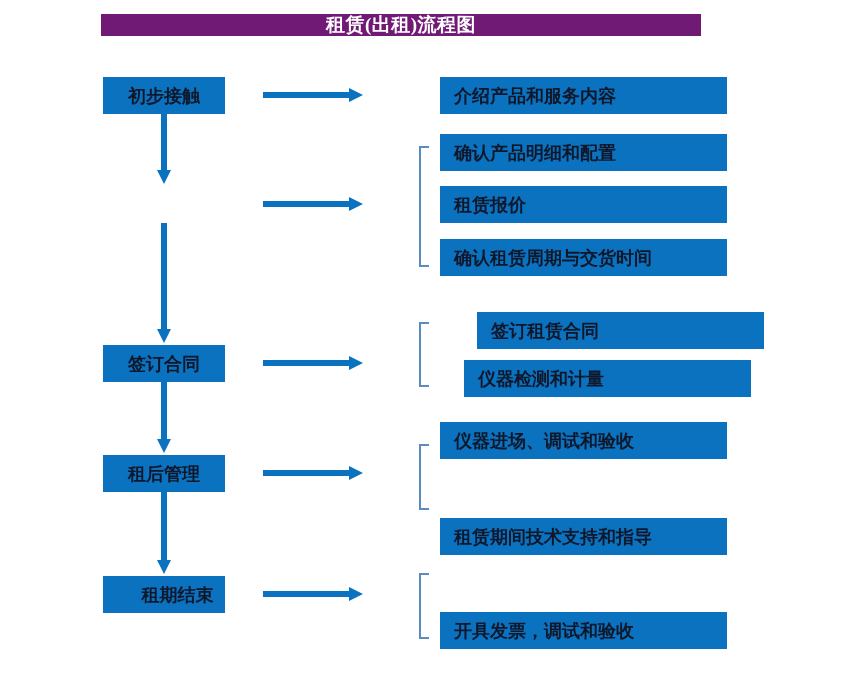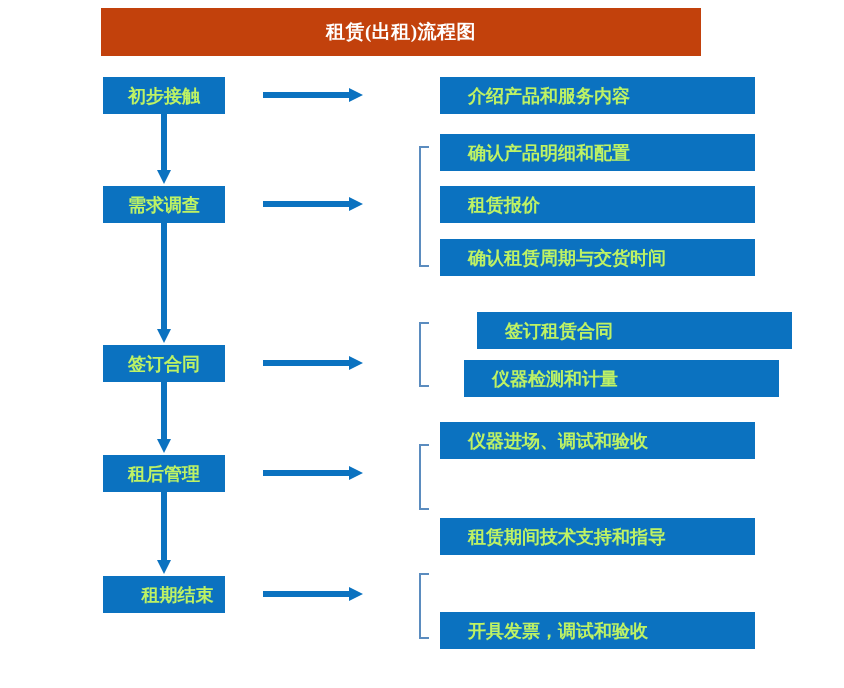--- a/index.html
+++ b/index.html
@@ -18,10 +18,10 @@
   .title-bar {
     position: absolute;
     left: 101px;
-    top: 8px;
+    top: 14px;
     width: 600px;
-    height: 48px;
-    background: #c2410c;
+    height: 22px;
+    background: #701a75;
     color: #ffffff;
     display: flex;
     align-items: center;

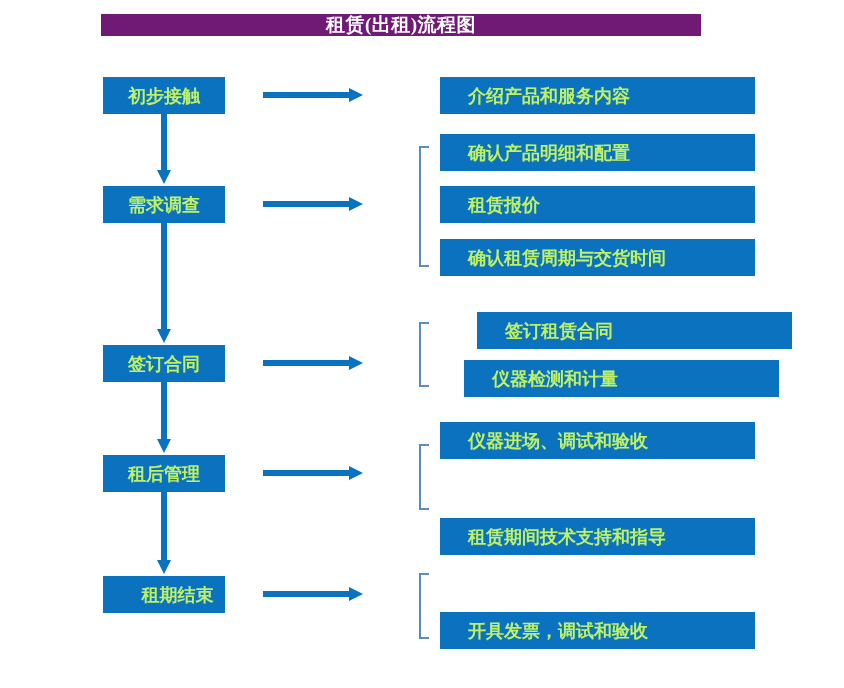--- a/index.html
+++ b/index.html
@@ -33,7 +33,7 @@
   .node-box {
     position: absolute;
     background: #0b72c0;
-    color: #bef264;
+    color: #0f172a;
     display: flex;
     align-items: center;
     font-weight: bold;

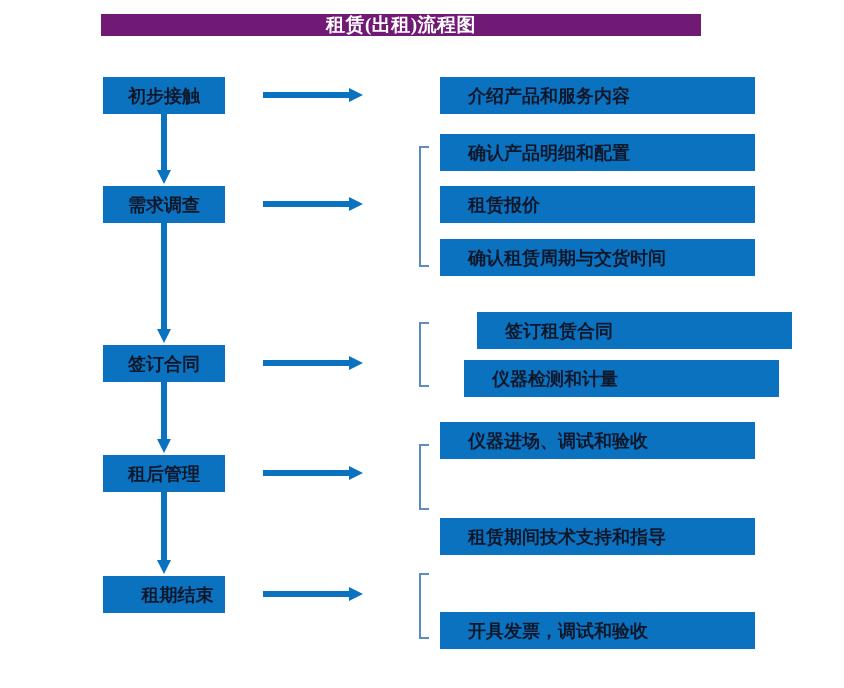--- a/index.html
+++ b/index.html
@@ -47,10 +47,10 @@
   }
   .right-box {
     left: 440px;
-    width: 315px;
+    width: 287px;
     height: 37px;
     justify-content: flex-start;
-    padding-left: 28px;
+    padding-left: 14px;
     font-size: 18px;
   }
   .h-arrow {

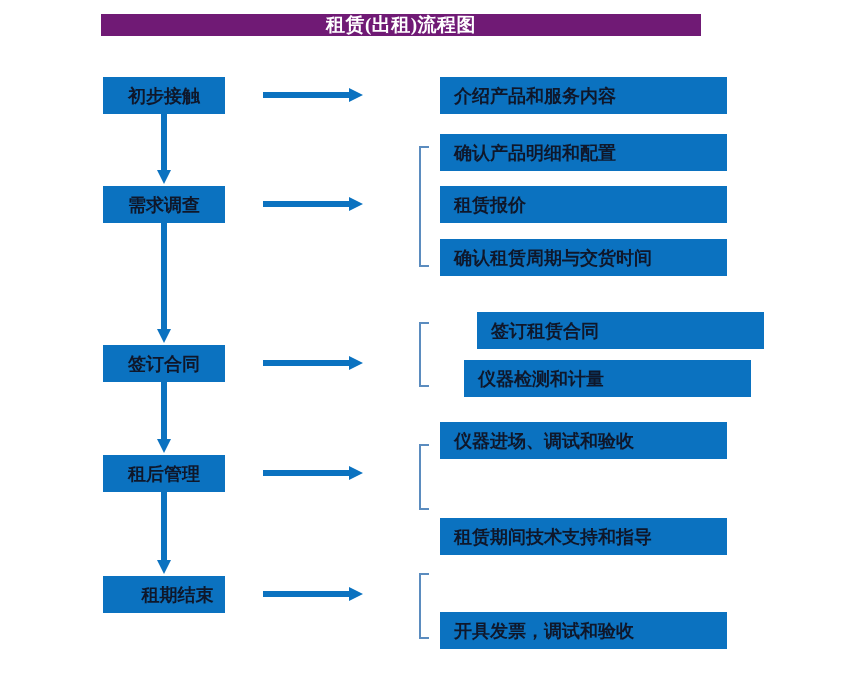--- a/index.html
+++ b/index.html
@@ -82,9 +82,6 @@
     <span>初步接触</span>
   </div>
 
-  <div class="node-box left-box" style="left:103px; top:186px;">
-    <span>需求调查</span>
-  </div>
 
   <div class="node-box left-box" style="left:103px; top:345px;">
     <span>签订合同</span>

